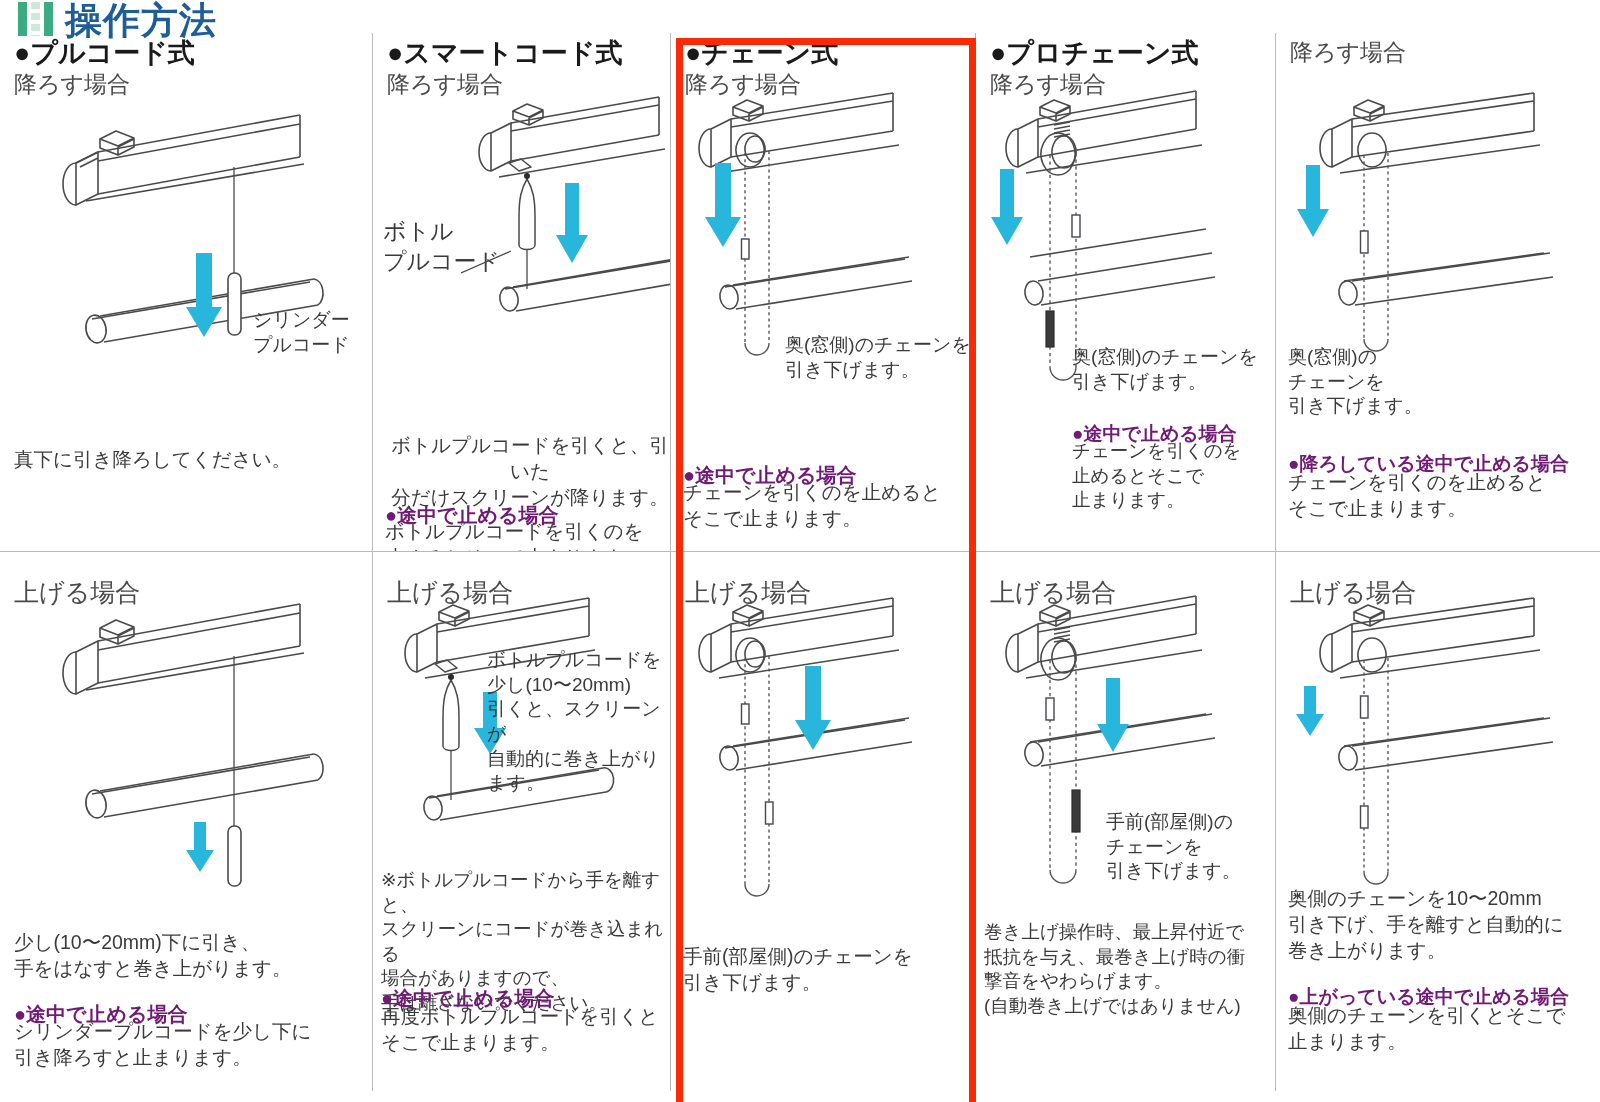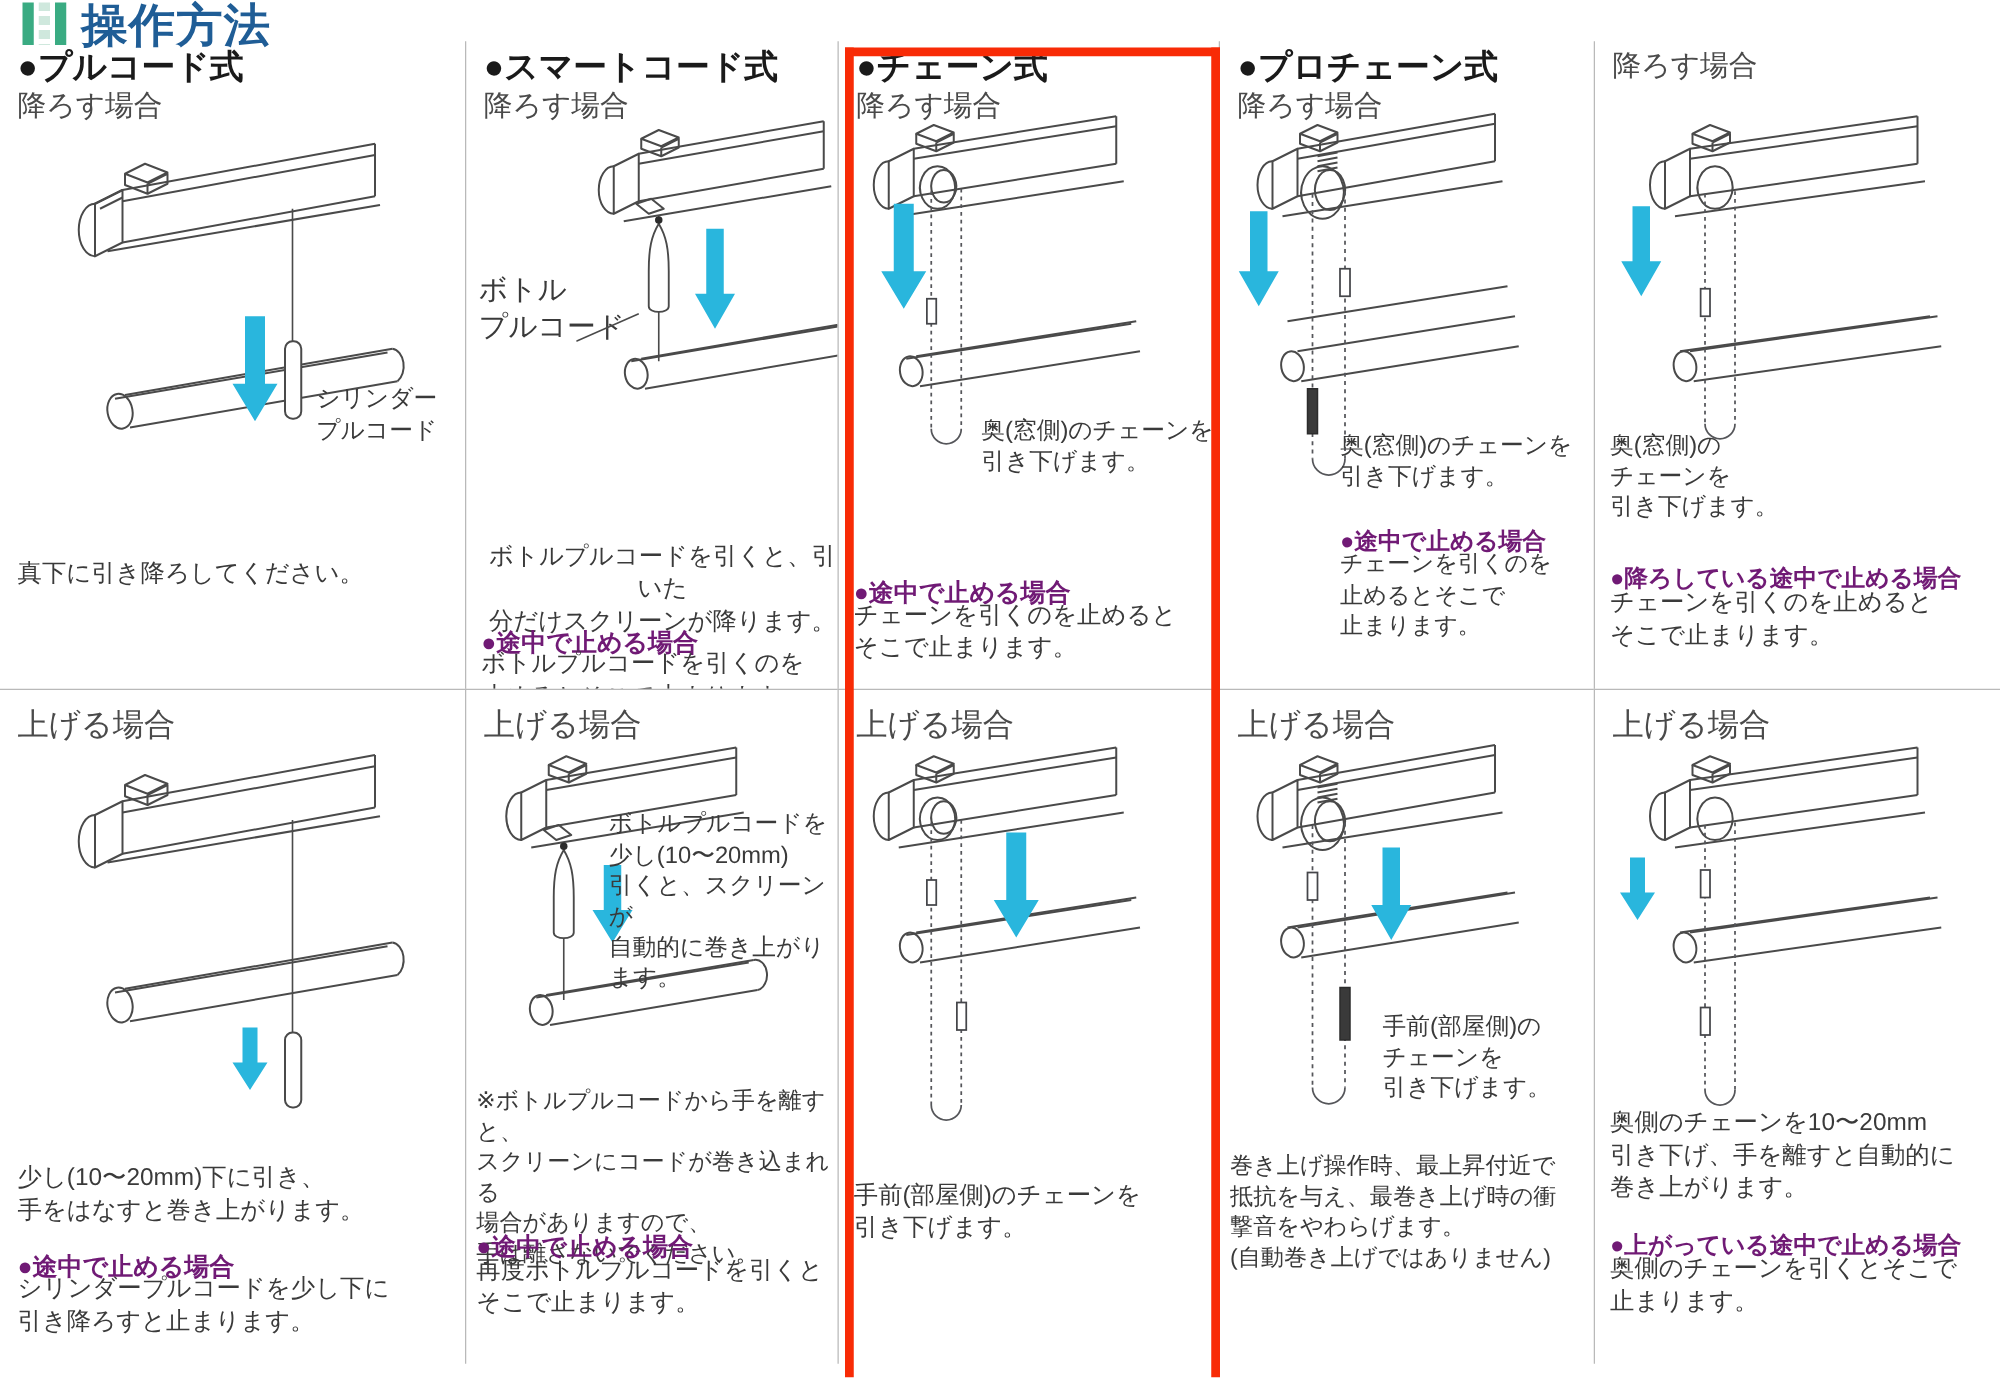--- a/index.html
+++ b/index.html
@@ -86,7 +86,7 @@
   }
   .sub-title.up {
     font-size: 25px;
-    margin-top: 8px;
+    margin-top: 20px;
   }
 
   

